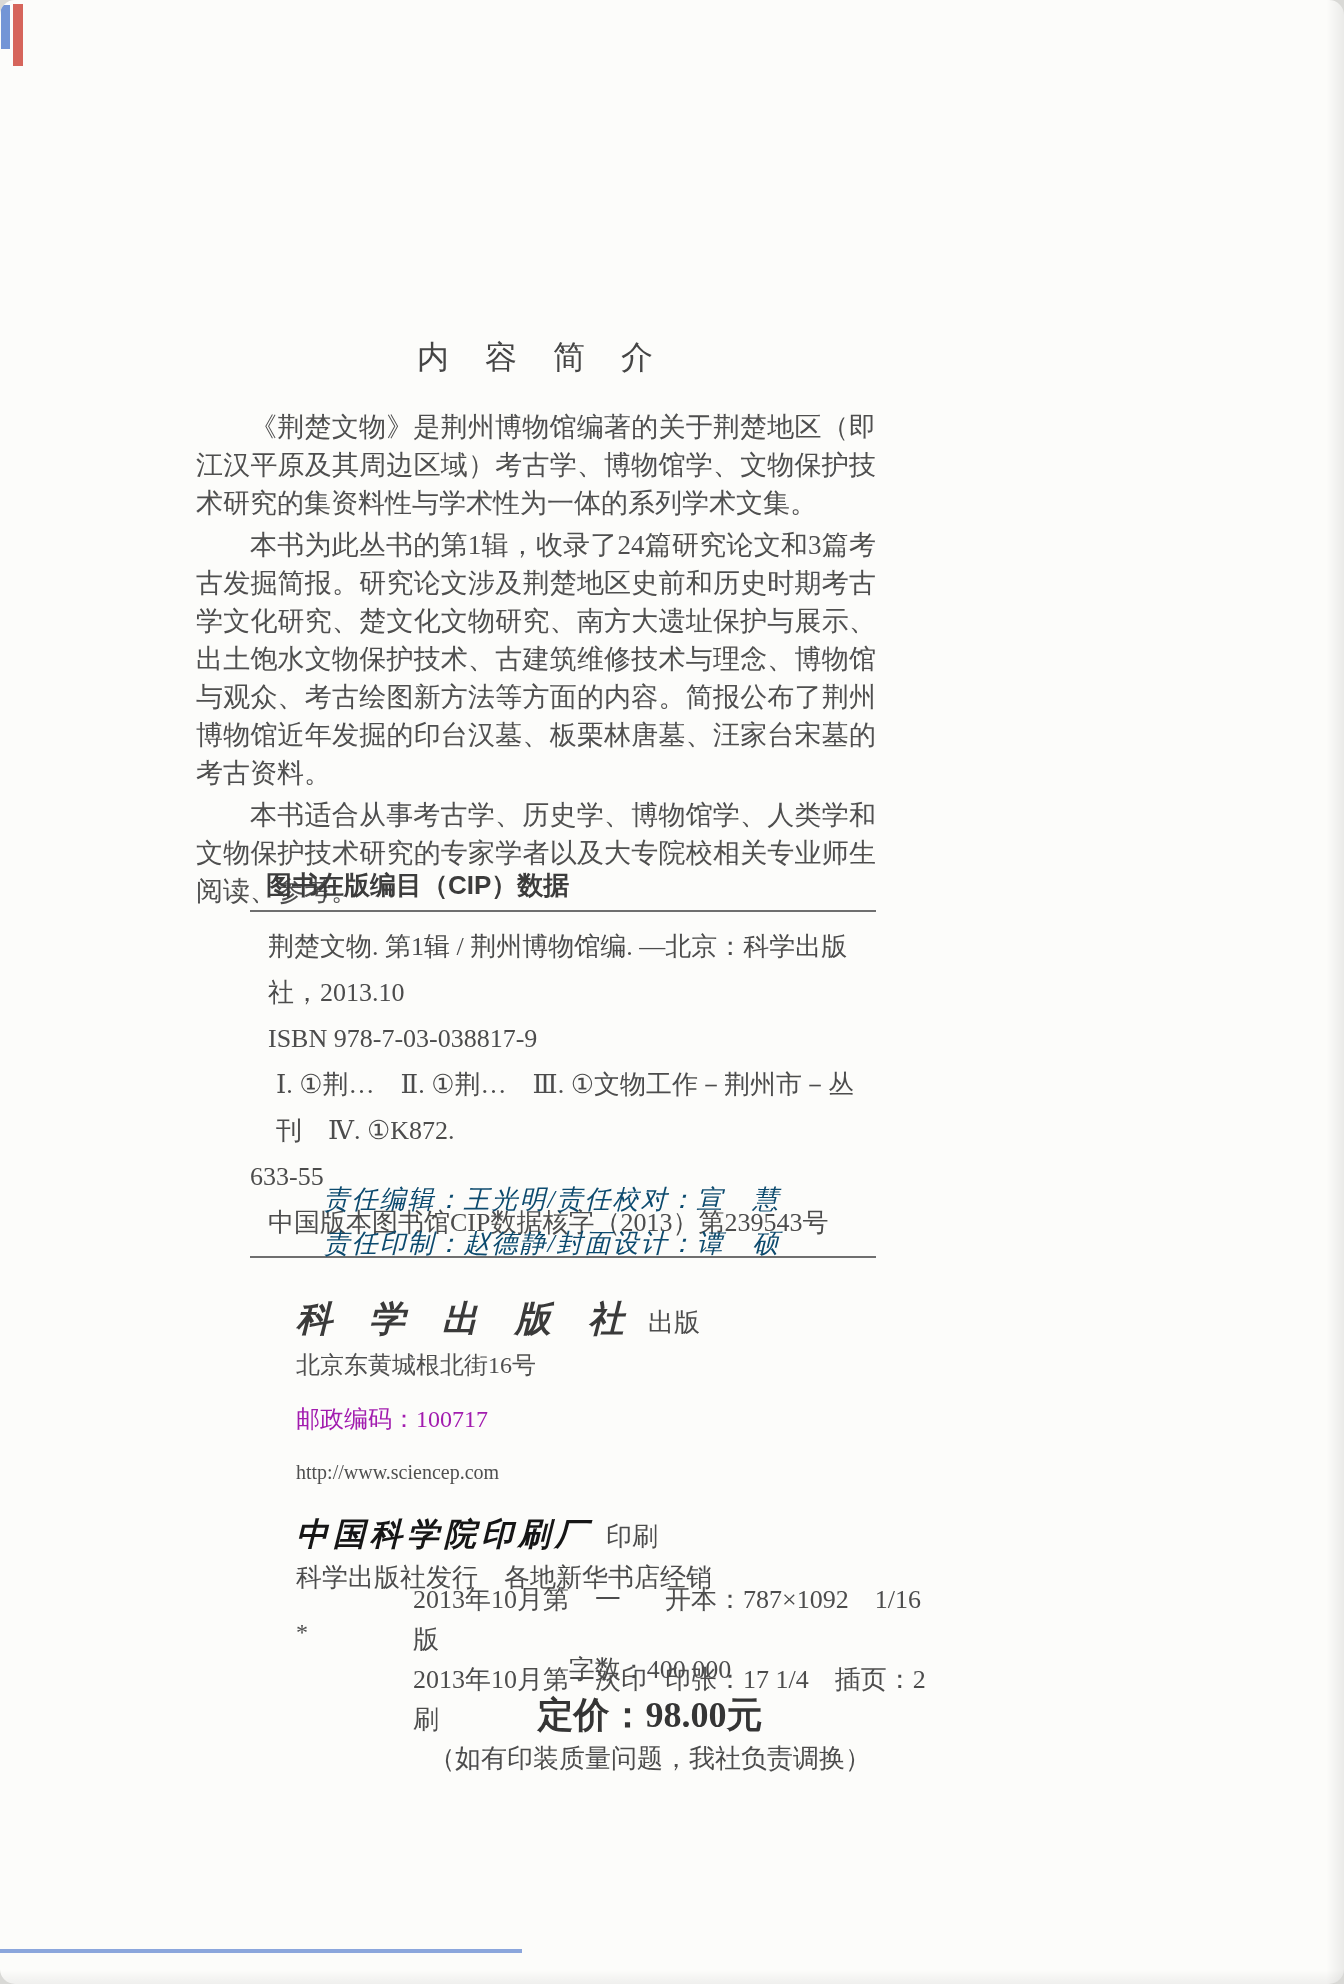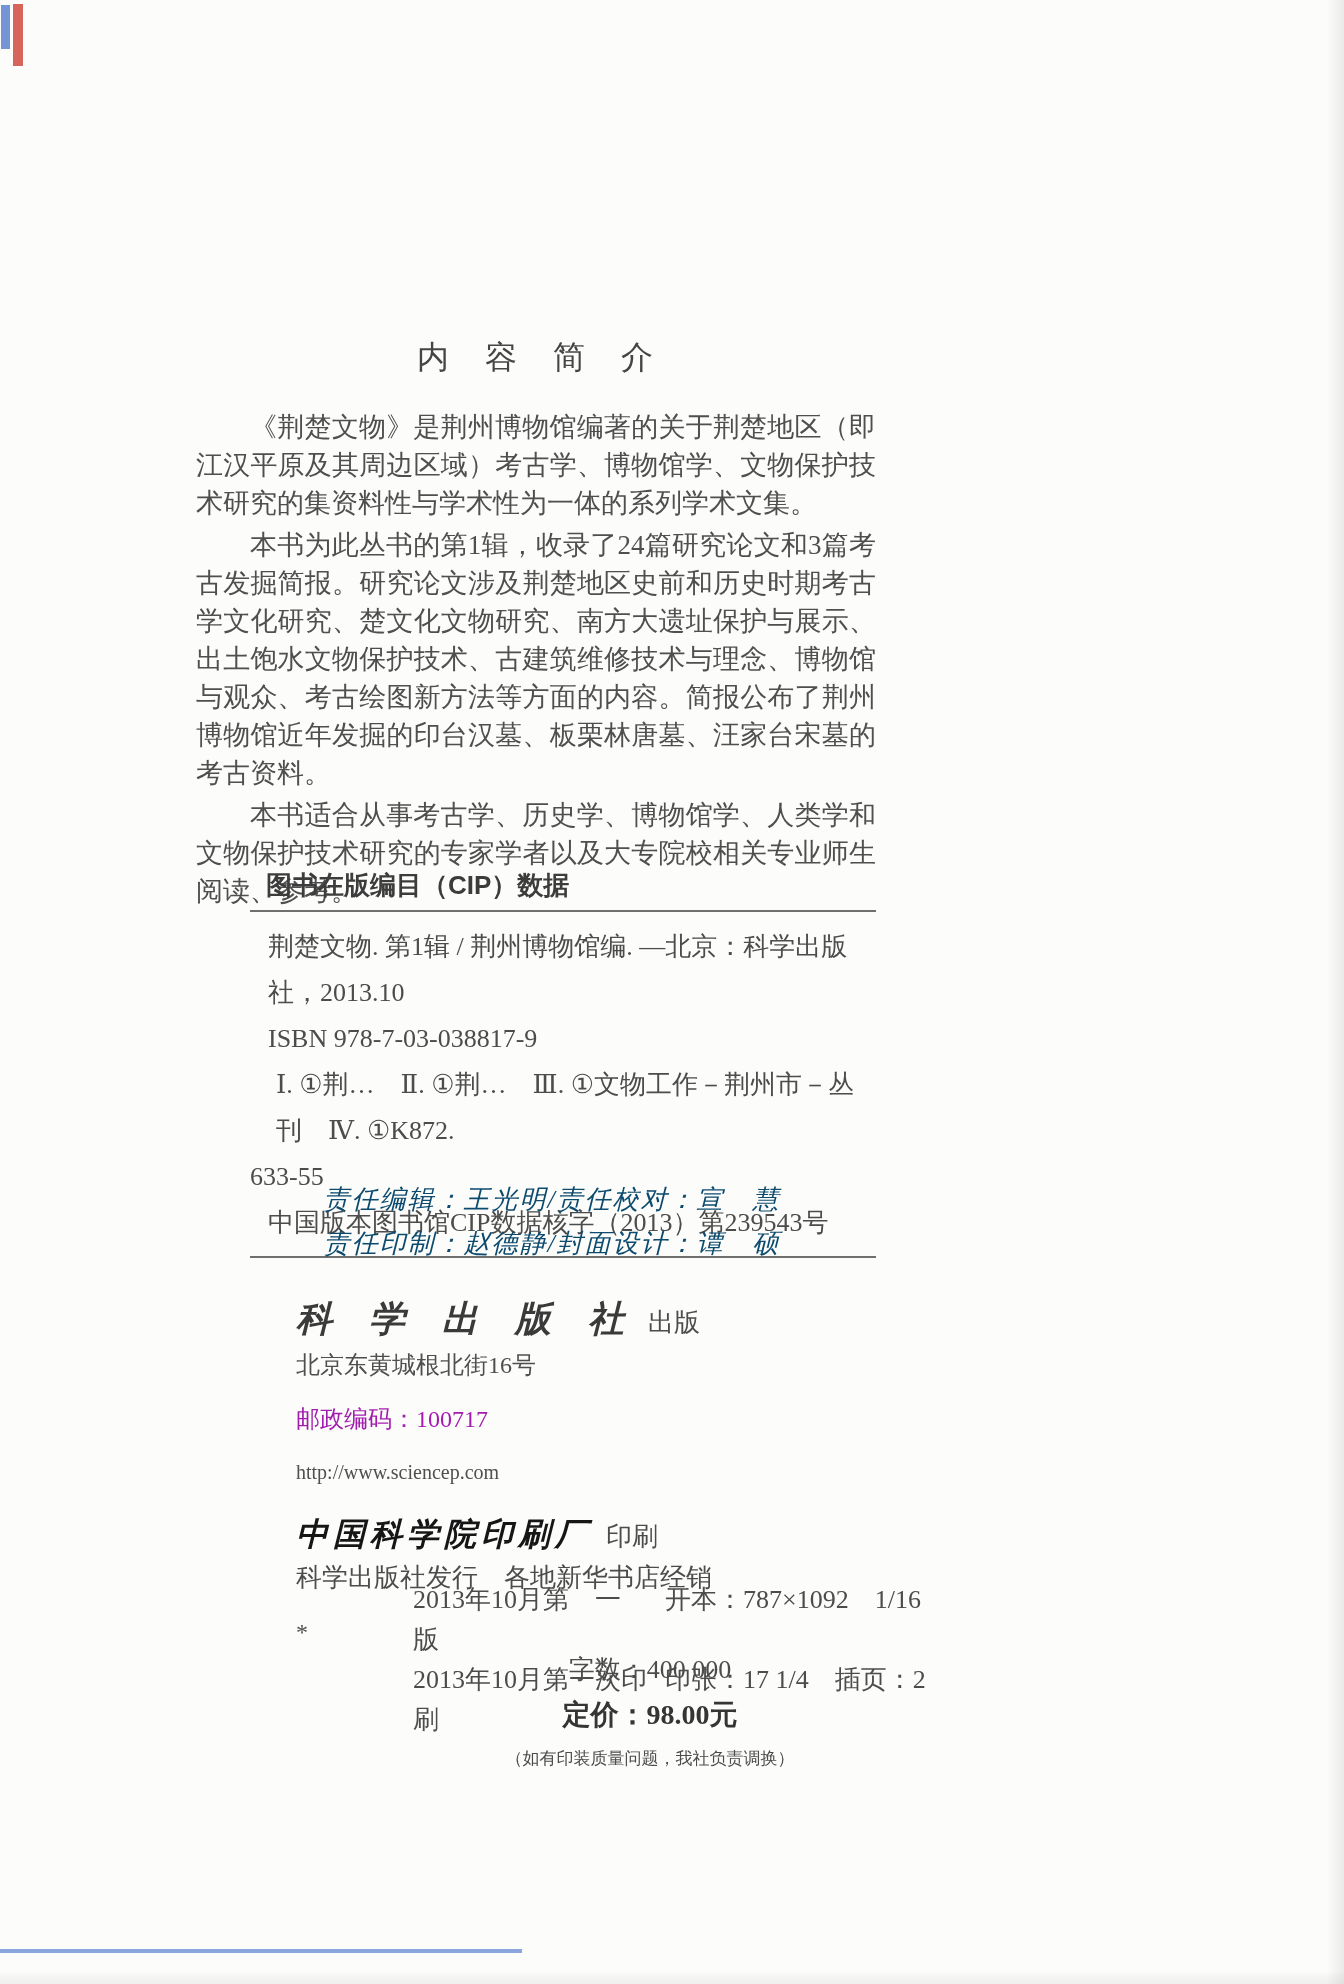--- a/index.html
+++ b/index.html
@@ -11,6 +11,7 @@
     overflow:hidden;
     font-family:"Liberation Serif","DejaVu Serif",serif;
     color:#4d4d4d;
+    border-radius:15px;
   }
   
   .edge-right { position:absolute; top:0; right:0; width:18px; height:100%;

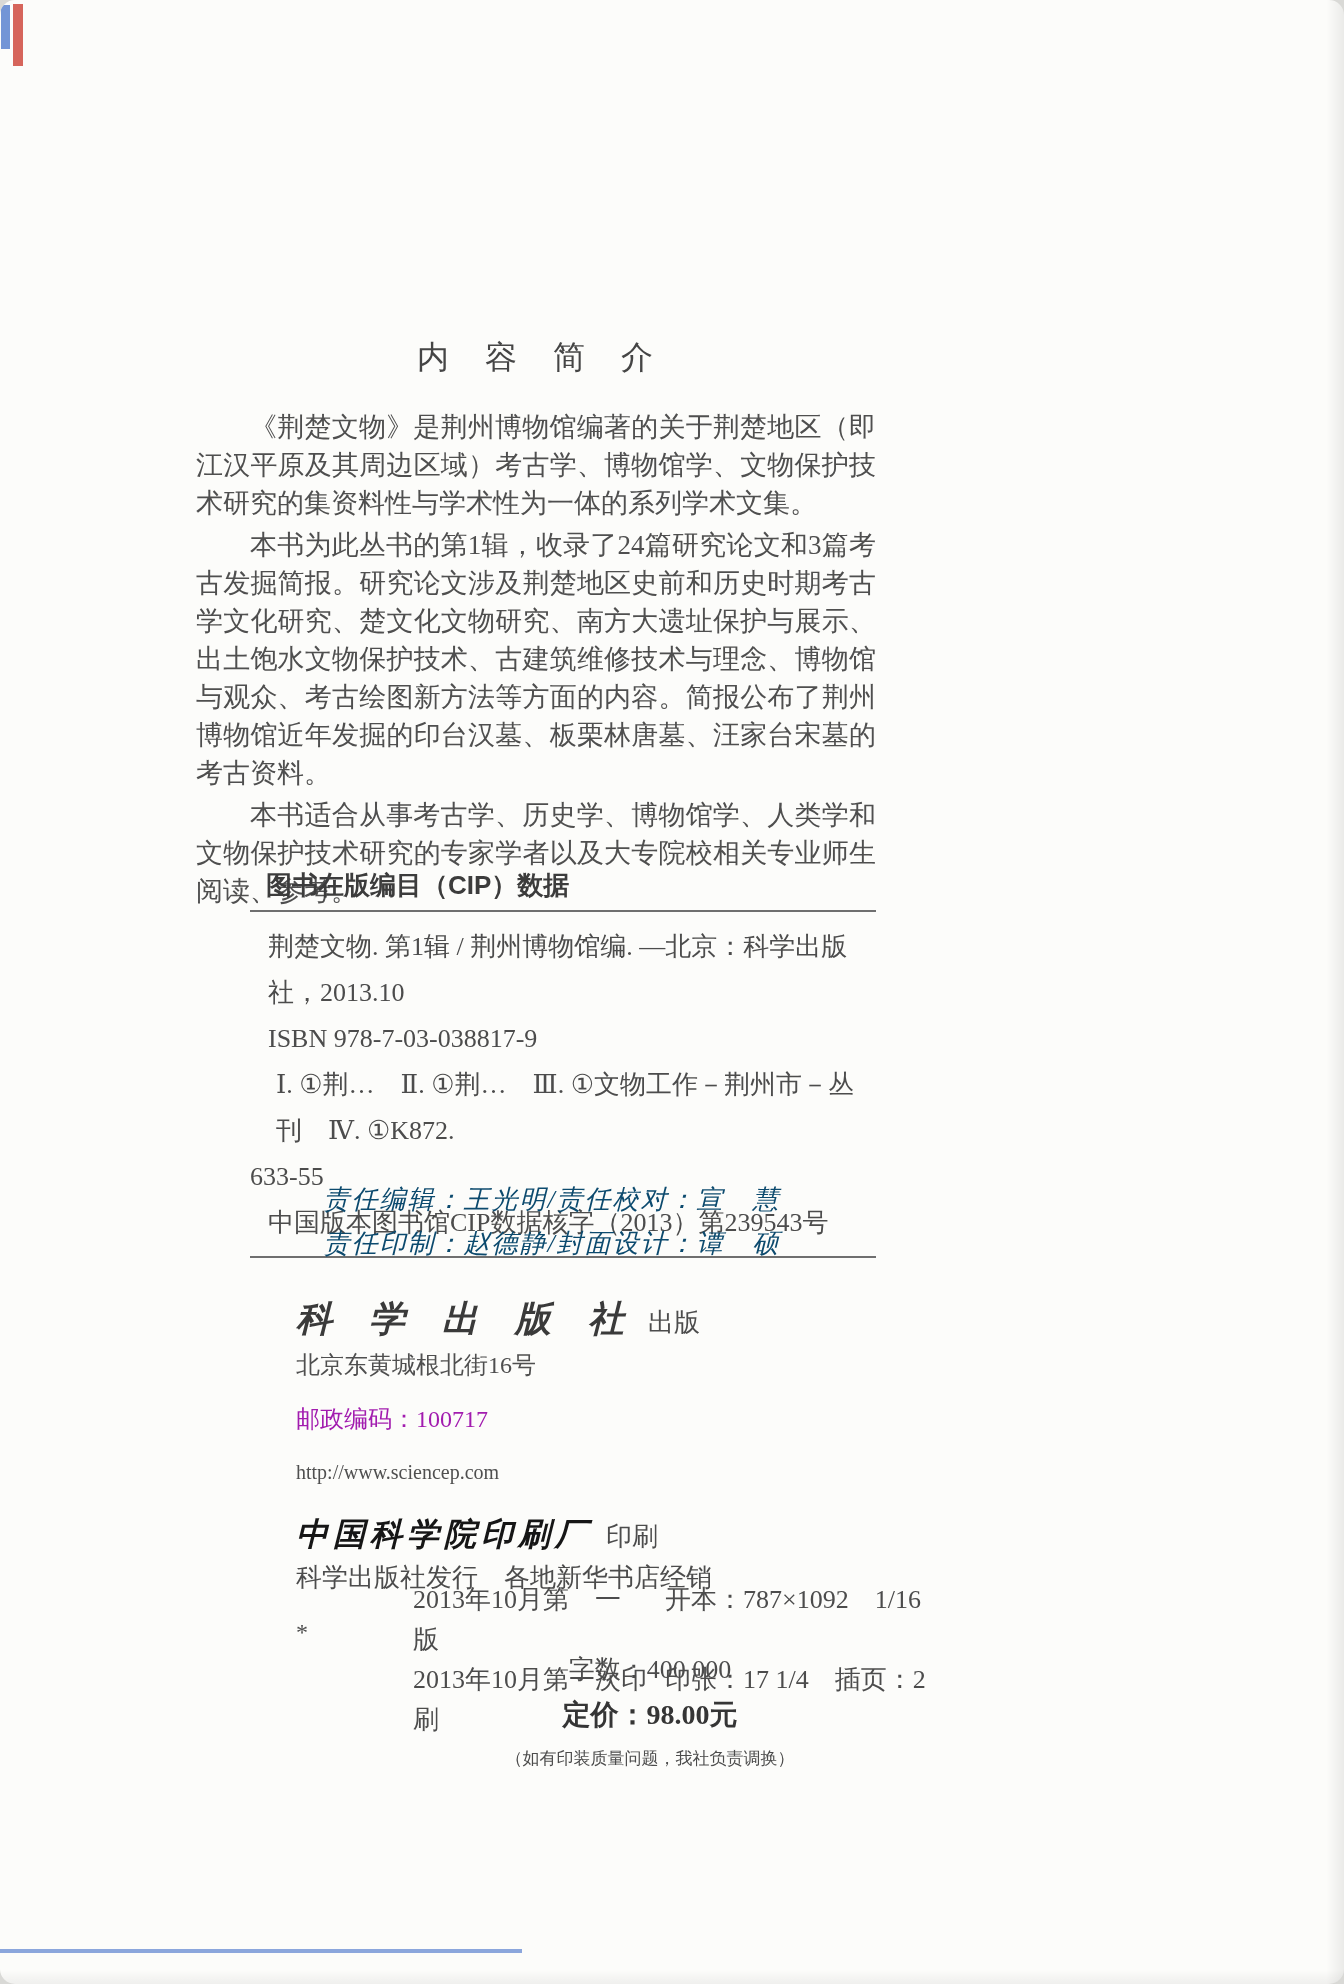--- a/index.html
+++ b/index.html
@@ -84,7 +84,7 @@
 
   .bottom-block { position:absolute; left:296px; top:1655px; width:708px; text-align:center; }
   .word-count { font-size:26px; line-height:30px; margin:0; color:#4c4c4c; }
-  .price { font-size:28px; line-height:32px; margin:14px 0 0 0; font-weight:bold; color:#353535; }
+  .price { font-size:36px; line-height:32px; margin:14px 0 0 0; font-weight:bold; color:#353535; }
   .note { font-size:17px; line-height:32px; margin:12px 0 16px 0; color:#4c4c4c; }
 </style>
 </head>

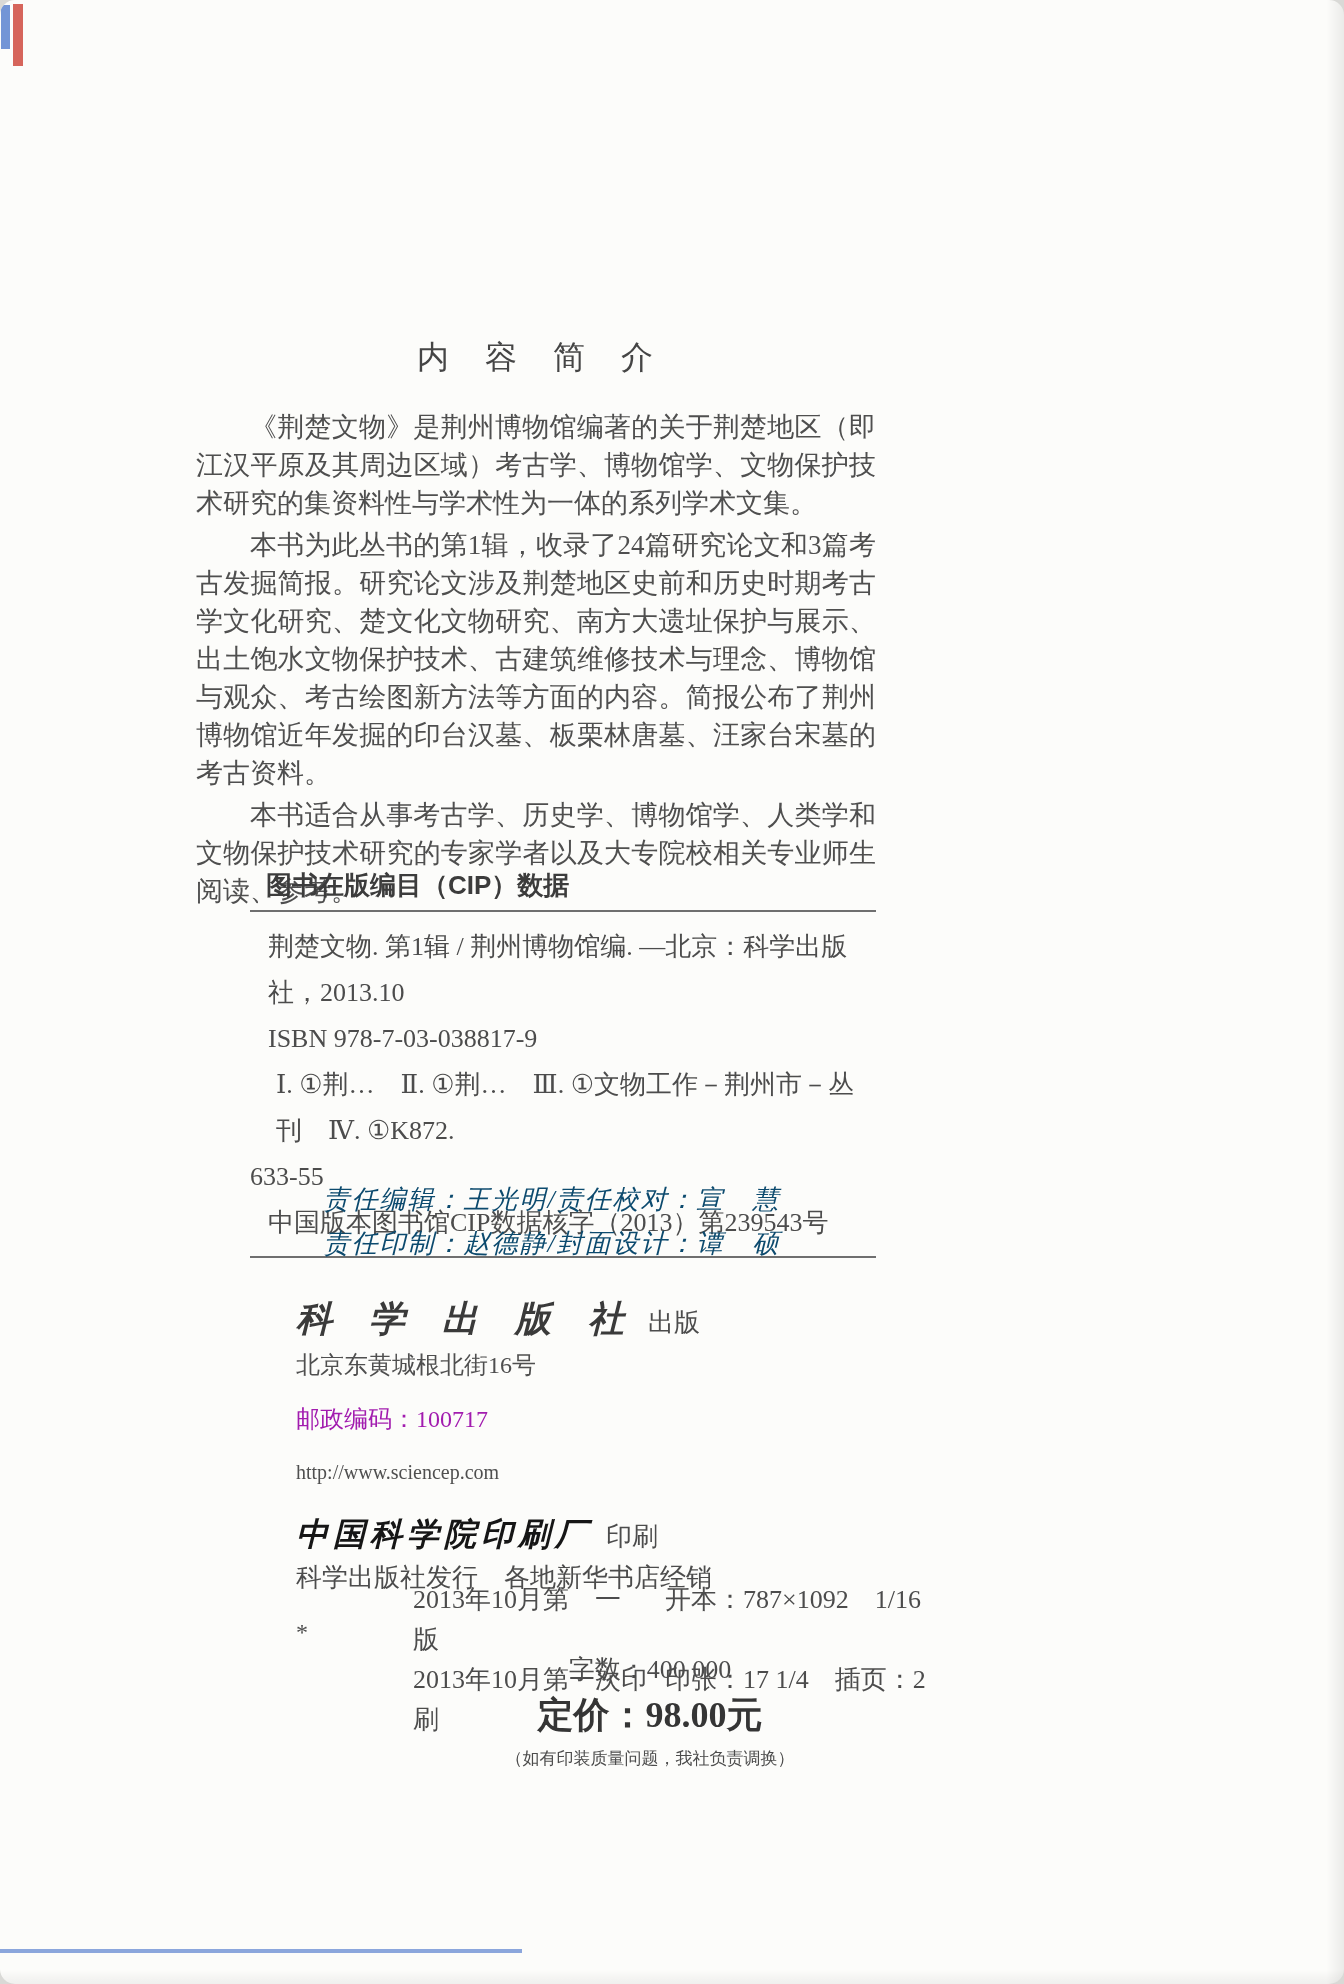--- a/index.html
+++ b/index.html
@@ -85,7 +85,7 @@
   .bottom-block { position:absolute; left:296px; top:1655px; width:708px; text-align:center; }
   .word-count { font-size:26px; line-height:30px; margin:0; color:#4c4c4c; }
   .price { font-size:36px; line-height:32px; margin:14px 0 0 0; font-weight:bold; color:#353535; }
-  .note { font-size:17px; line-height:32px; margin:12px 0 16px 0; color:#4c4c4c; }
+  .note { font-size:26px; line-height:32px; margin:12px 0 16px 0; color:#4c4c4c; }
 </style>
 </head>
 <body>

